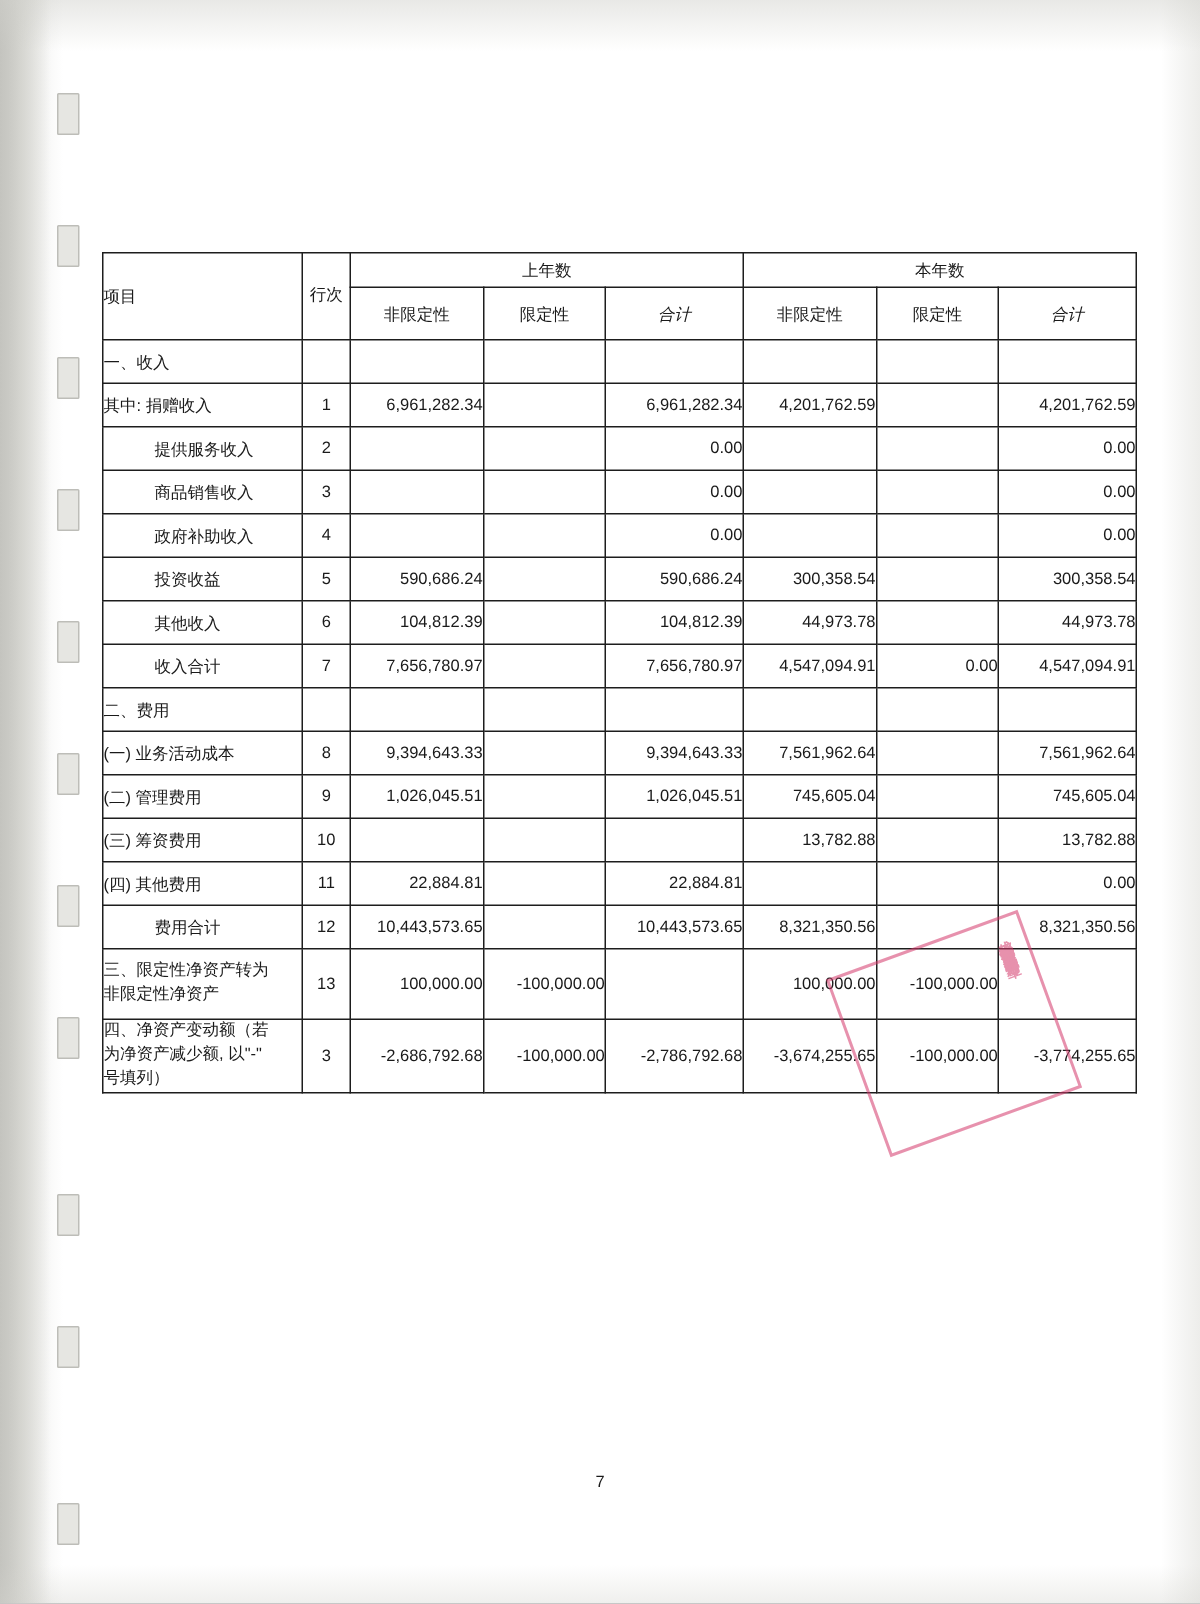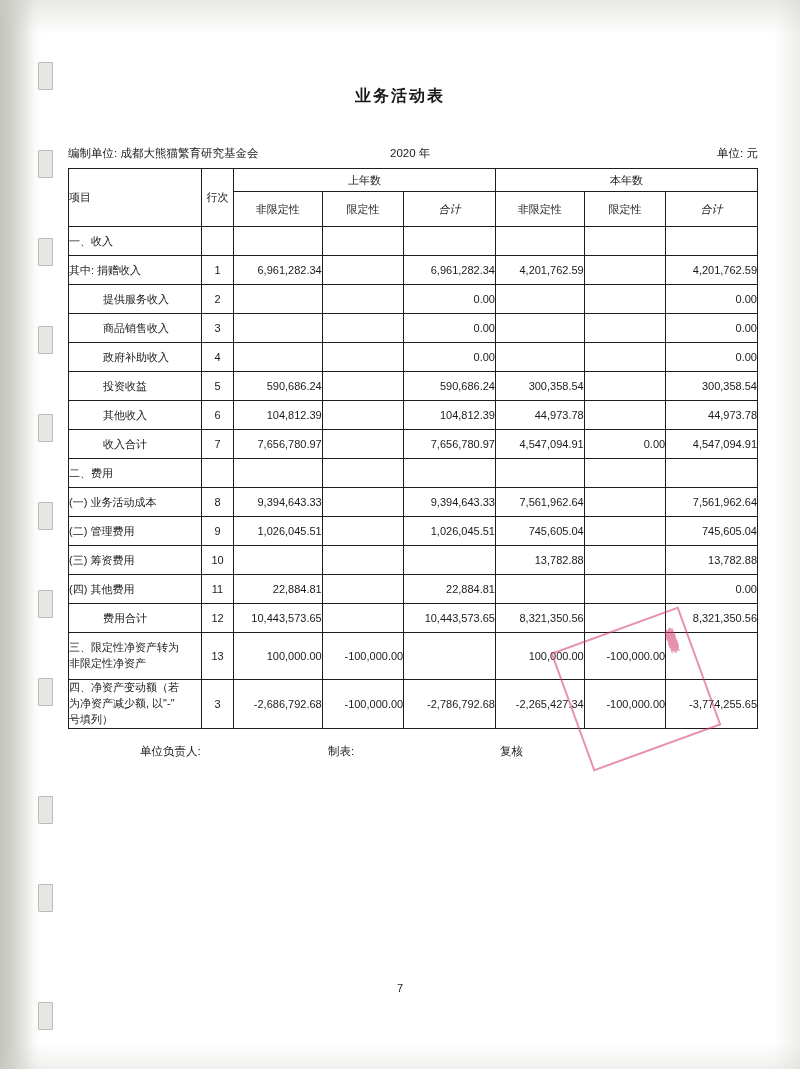--- a/index.html
+++ b/index.html
@@ -182,7 +182,6 @@
   <div class="punch" style="top:884px"></div>
   <div class="punch" style="top:1002px"></div>
 
-  <div class="doc-title">业务活动表</div>
 
   <div class="meta-row">
     <span class="meta-unit-name">编制单位: 成都大熊猫繁育研究基金会</span>

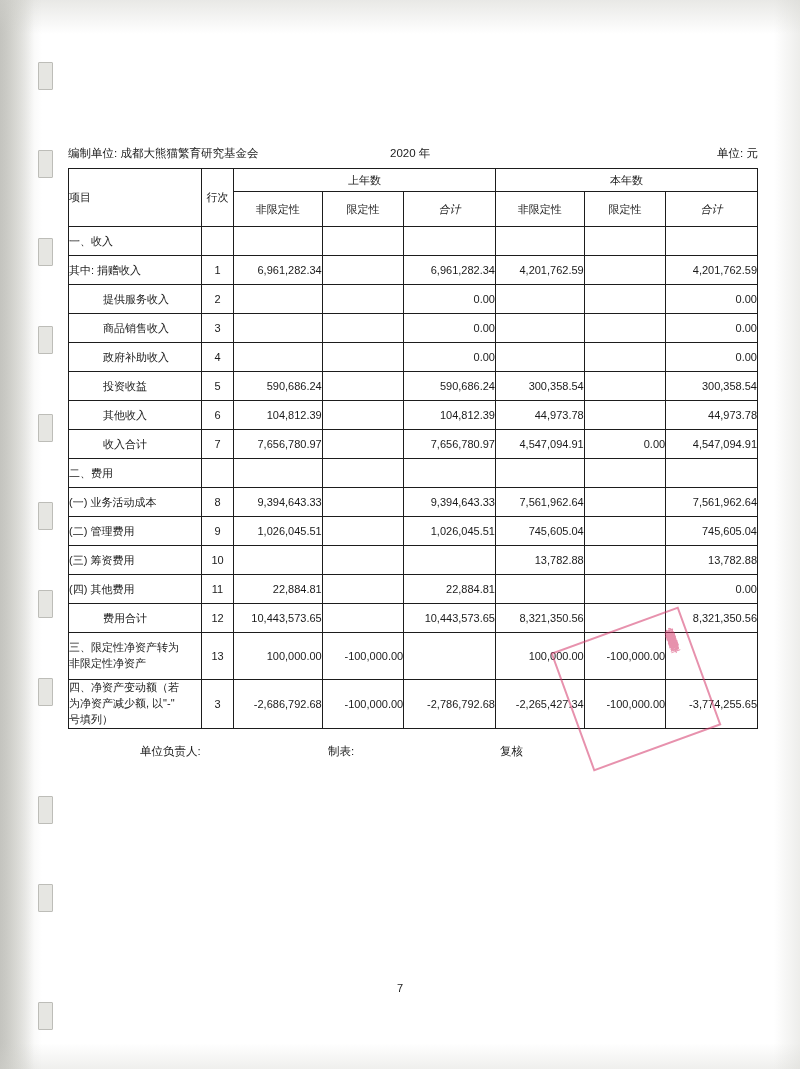--- a/index.html
+++ b/index.html
@@ -183,11 +183,6 @@
   <div class="punch" style="top:1002px"></div>
 
 
-  <div class="meta-row">
-    <span class="meta-unit-name">编制单位: 成都大熊猫繁育研究基金会</span>
-    <span class="meta-year">2020 年</span>
-    <span class="meta-currency">单位: 元</span>
-  </div>
 
   <table class="fin">
     <thead>

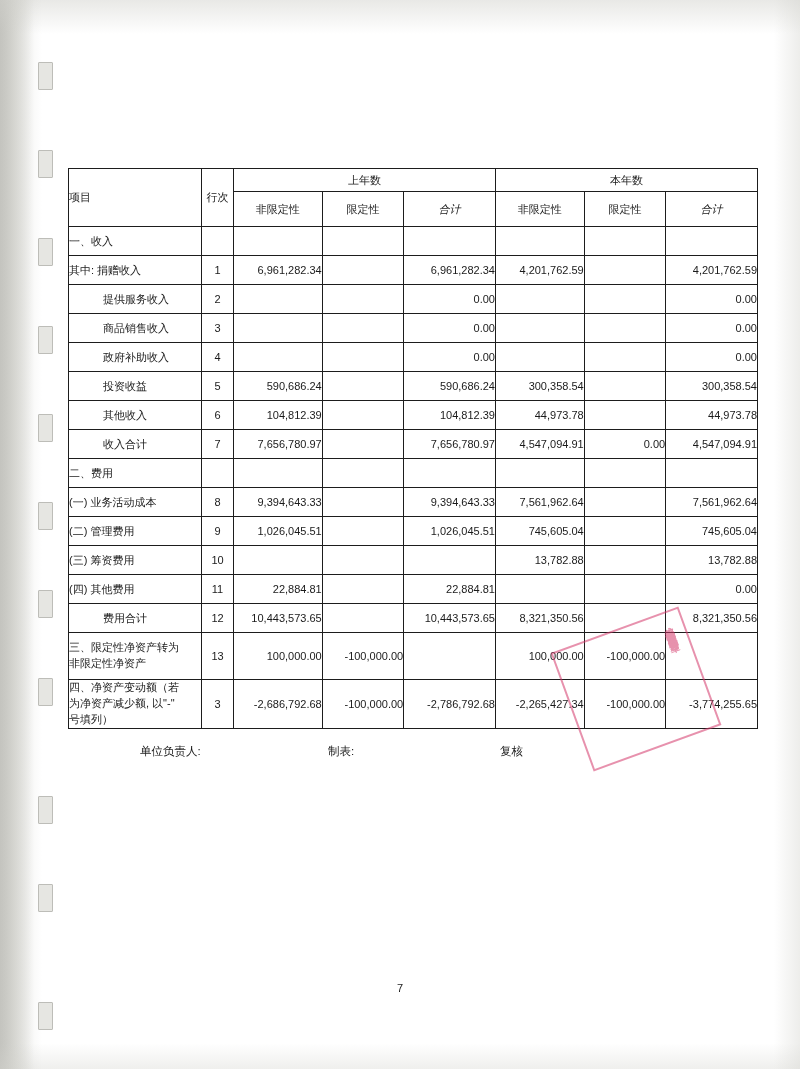--- a/index.html
+++ b/index.html
@@ -361,7 +361,7 @@
           <td class="val">-2,686,792.68</td>
           <td class="val">-100,000.00</td>
           <td class="val">-2,786,792.68</td>
-          <td class="val">-2,265,427.34</td>
+          <td class="val">-3,674,255.65</td>
           <td class="val">-100,000.00</td>
           <td class="val">-3,774,255.65</td>
         </tr>

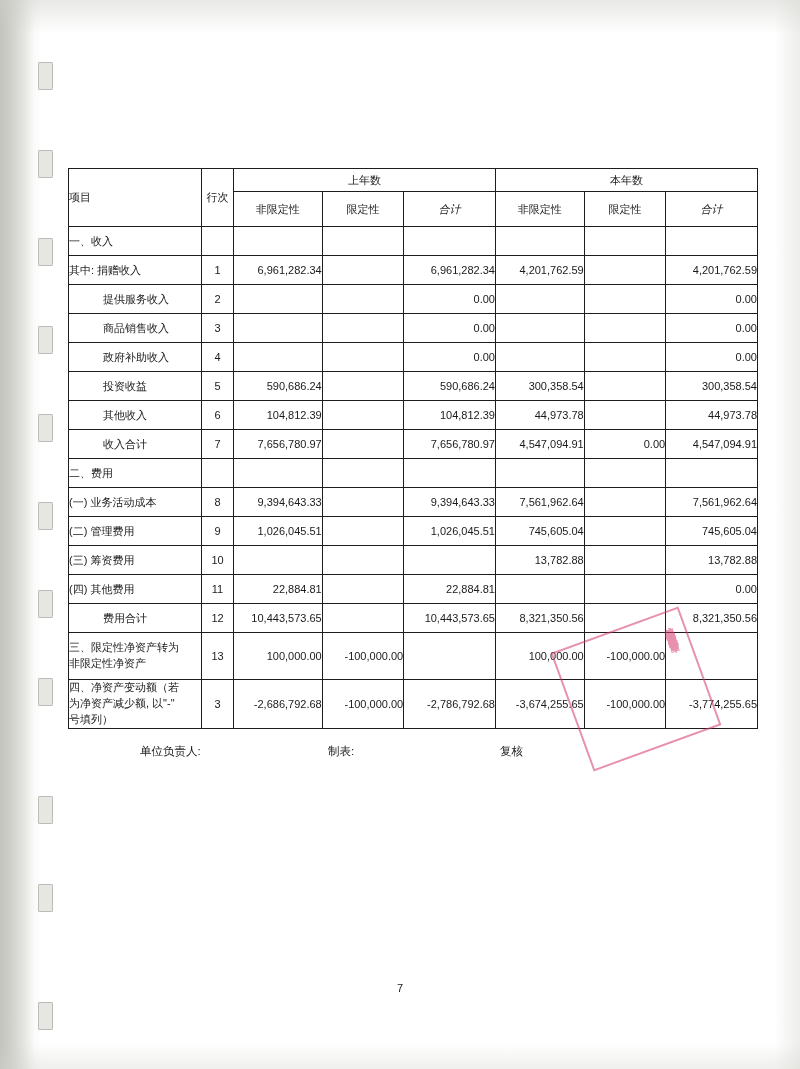--- a/index.html
+++ b/index.html
@@ -373,11 +373,6 @@
     <div class="txt">成都大熊猫繁育研究基金会财务专用章</div>
   </div>
 
-  <div class="sig-row">
-    <span class="sig-a">单位负责人:</span>
-    <span class="sig-b">制表:</span>
-    <span class="sig-c">复核</span>
-  </div>
 
   <div class="page-number">7</div>
 </div>

